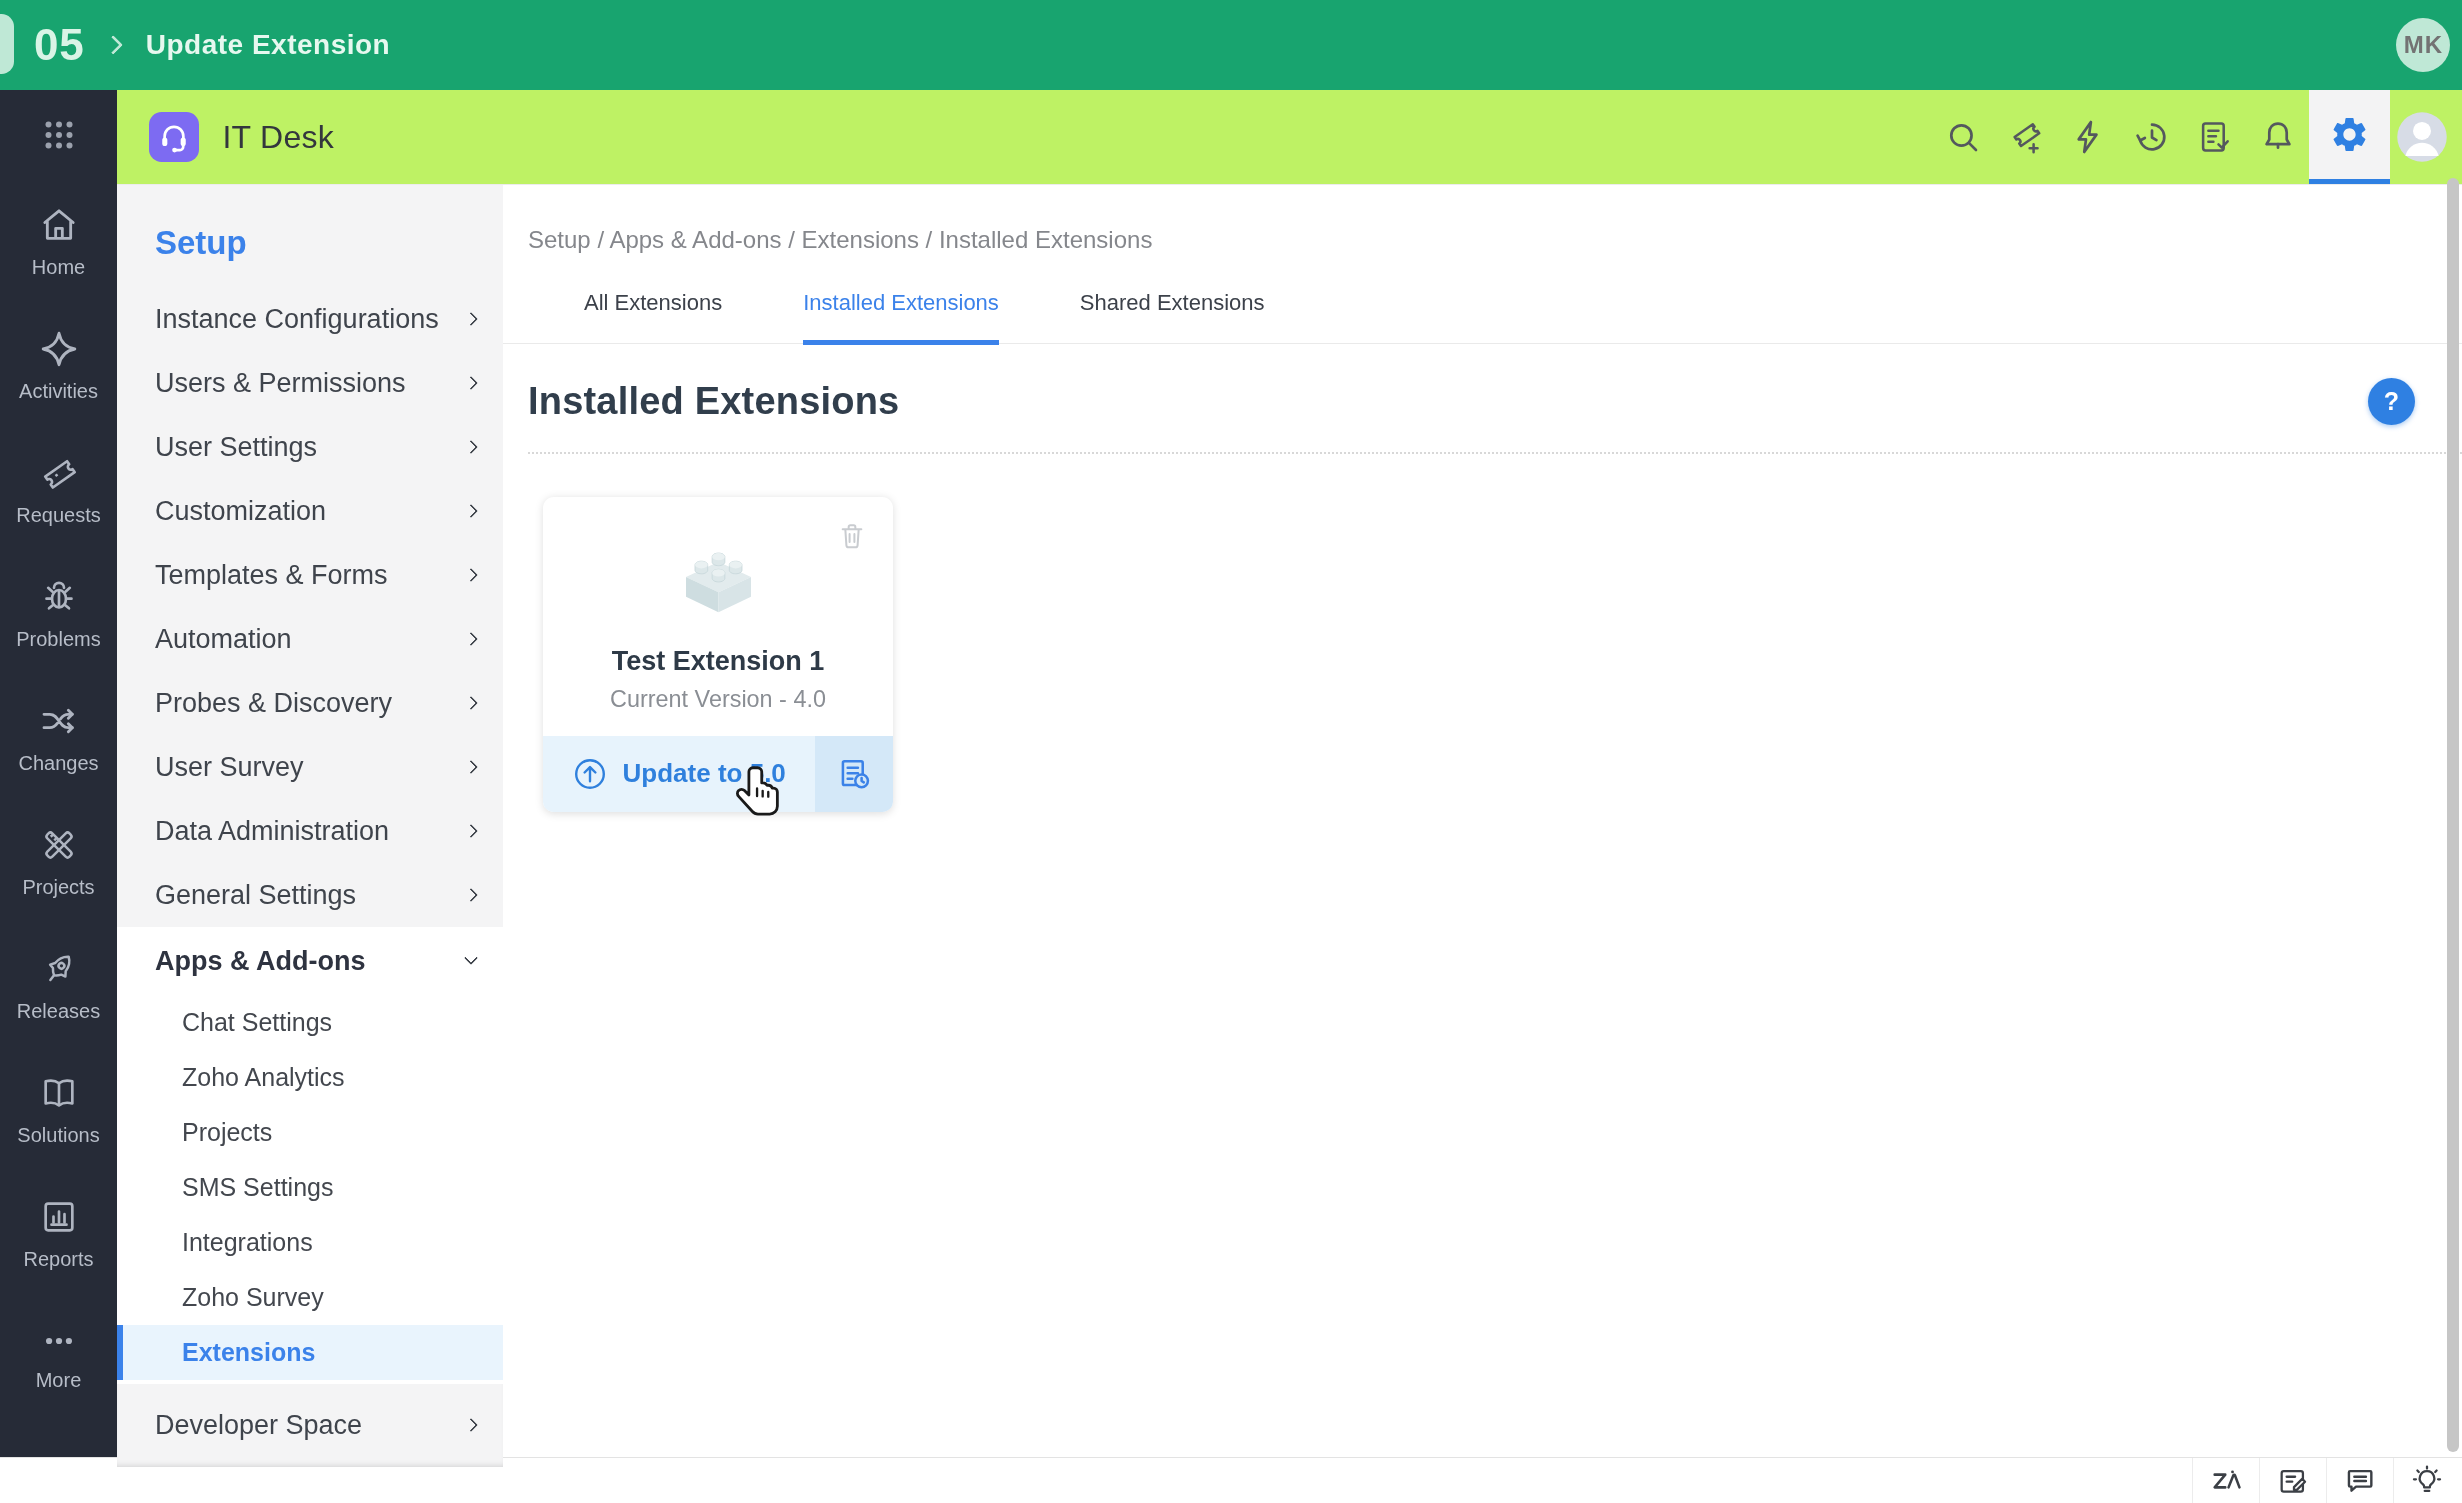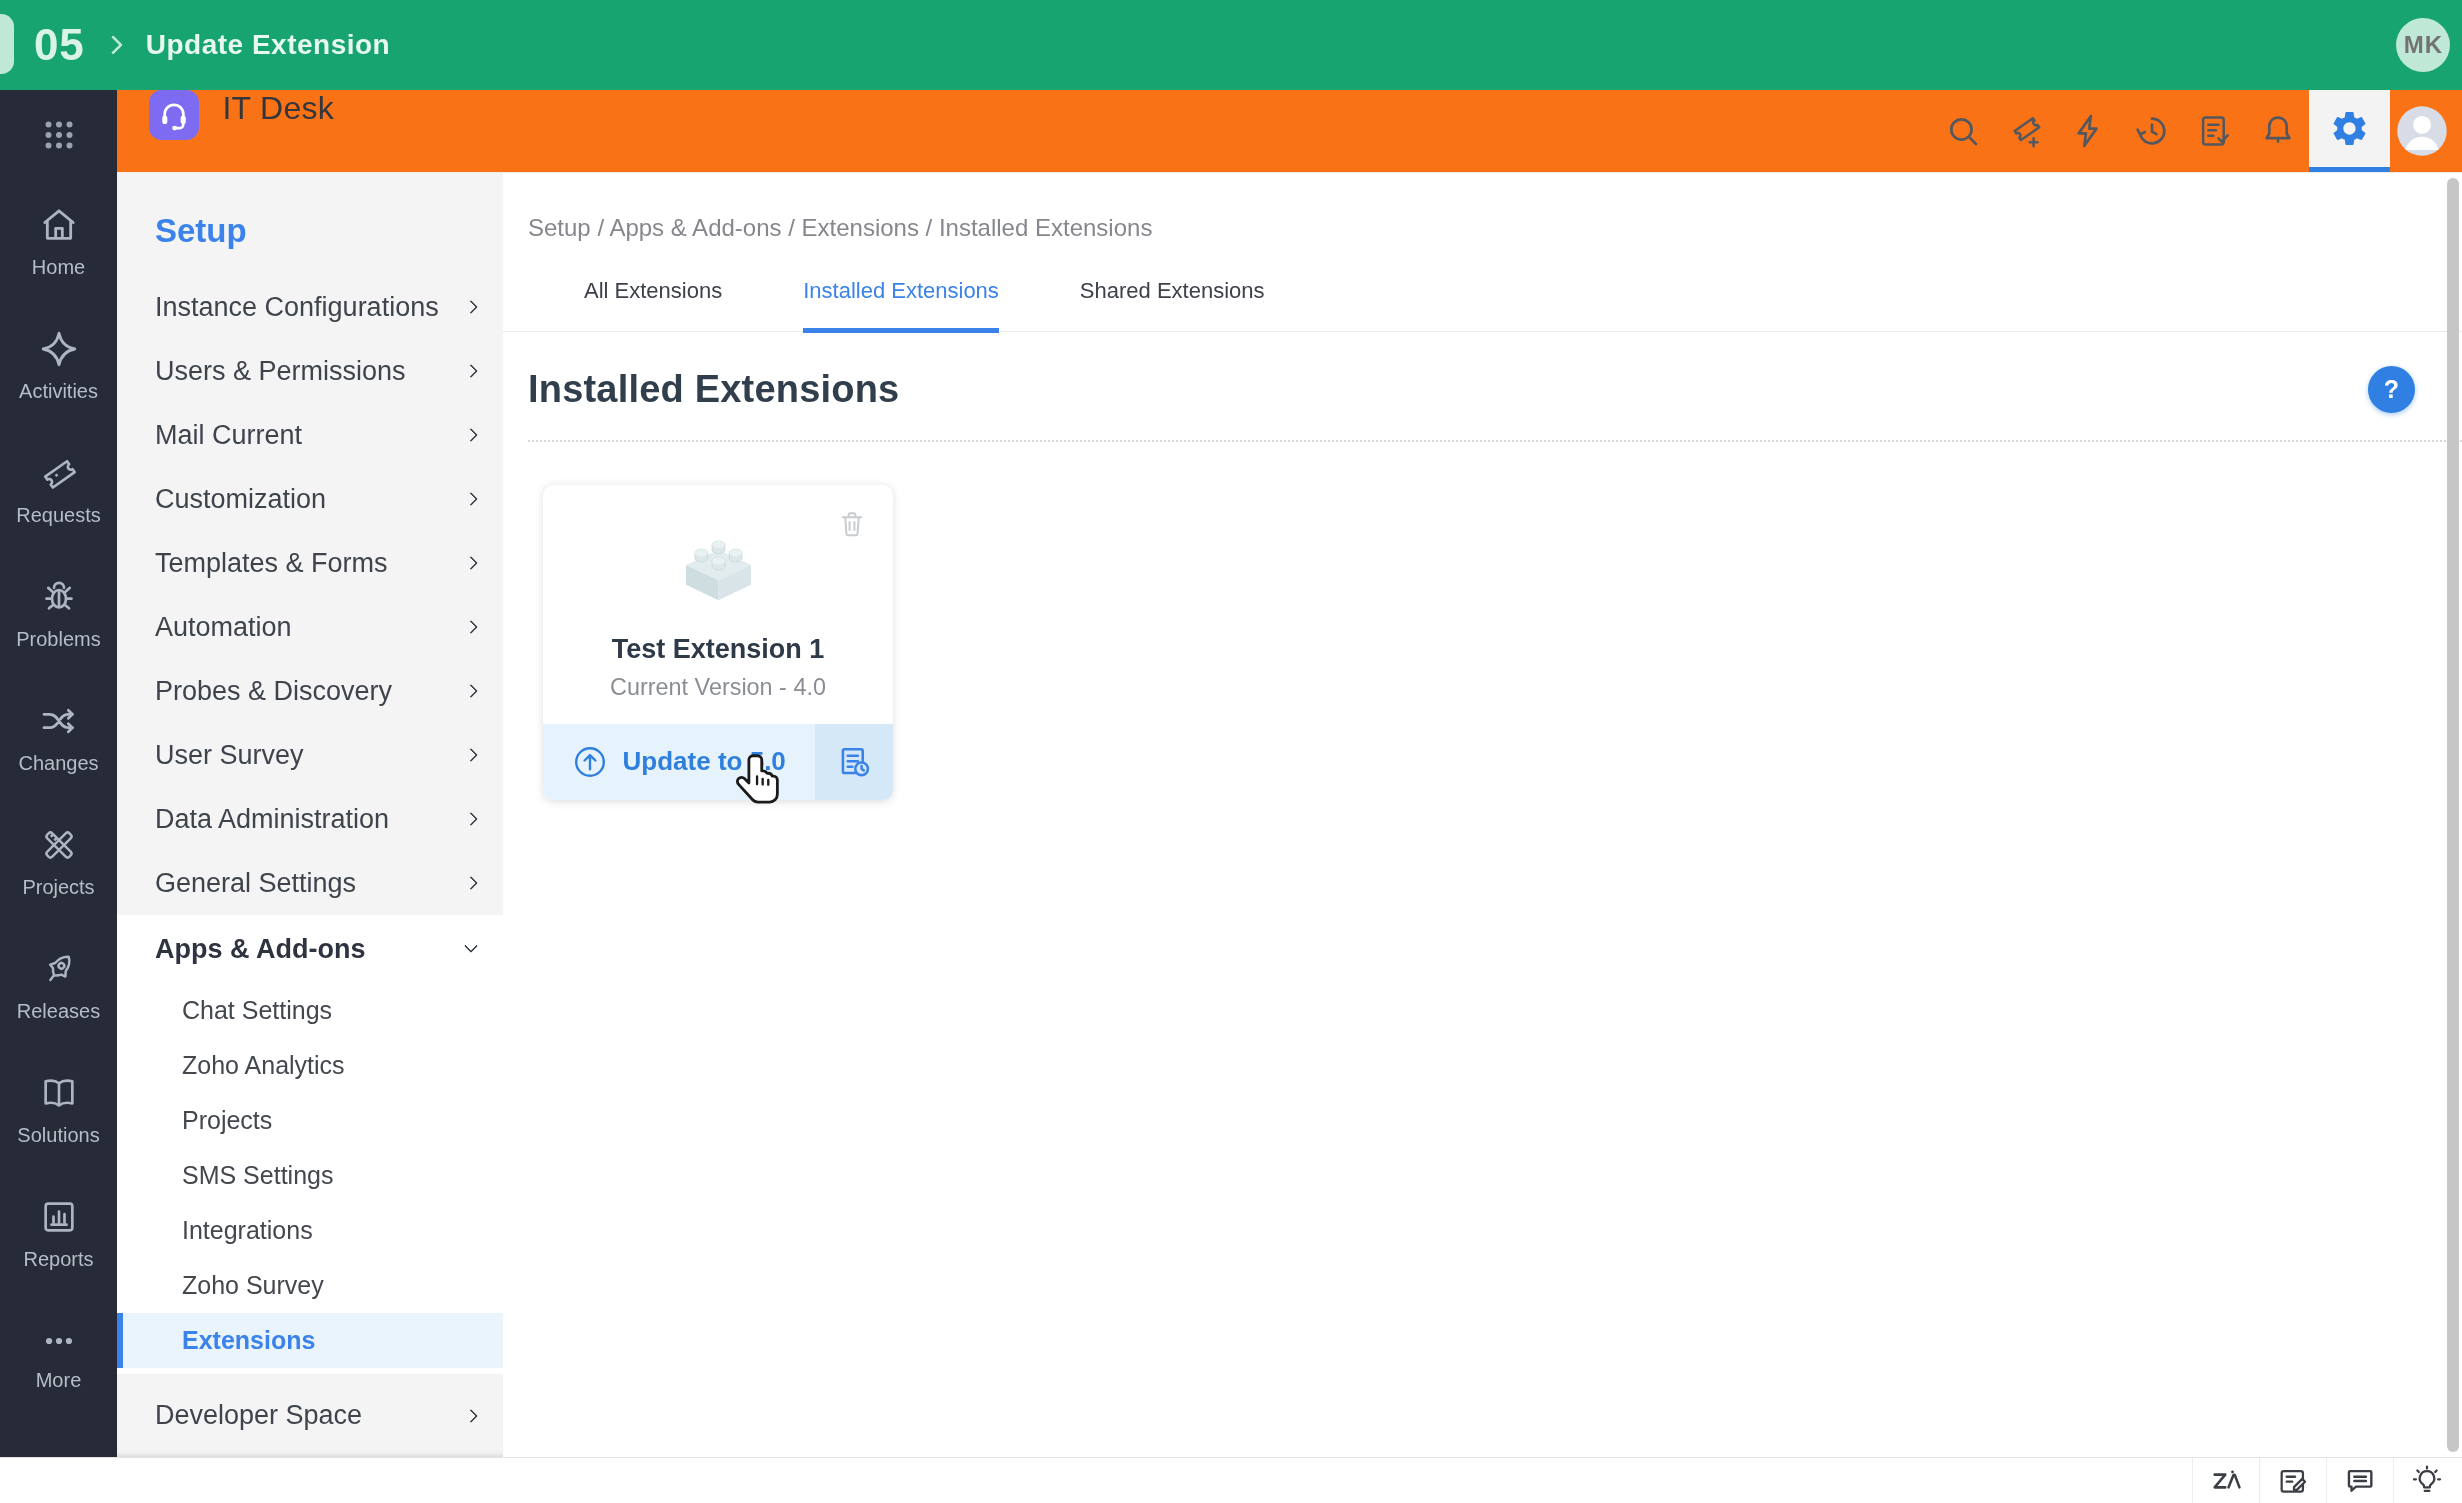--- a/index.html
+++ b/index.html
@@ -26,7 +26,7 @@
   .nav-item .nav-label { font-size:20px; color:#B7BDC8; }
   
   .app-col { flex:1; display:flex; flex-direction:column; min-width:0; }
-  .app-header { height:83px; background:#f97316; display:flex; align-items:flex-start; border-bottom:0.9px solid #ECECEC; }
+  .app-header { height:95px; background:#bef264; display:flex; align-items:center; border-bottom:0.9px solid #ECECEC; }
   .logo-tile { width:50px; height:50px; border-radius:12.6px; background:#7D6BF2; margin-left:32px; display:flex; align-items:center; justify-content:center; }
   .app-name { margin-left:23.4px; font-size:32px; color:#33373D; font-weight:500; letter-spacing:0.3px; }
   .hdr-icons { margin-left:auto; display:flex; align-items:center; height:100%; }

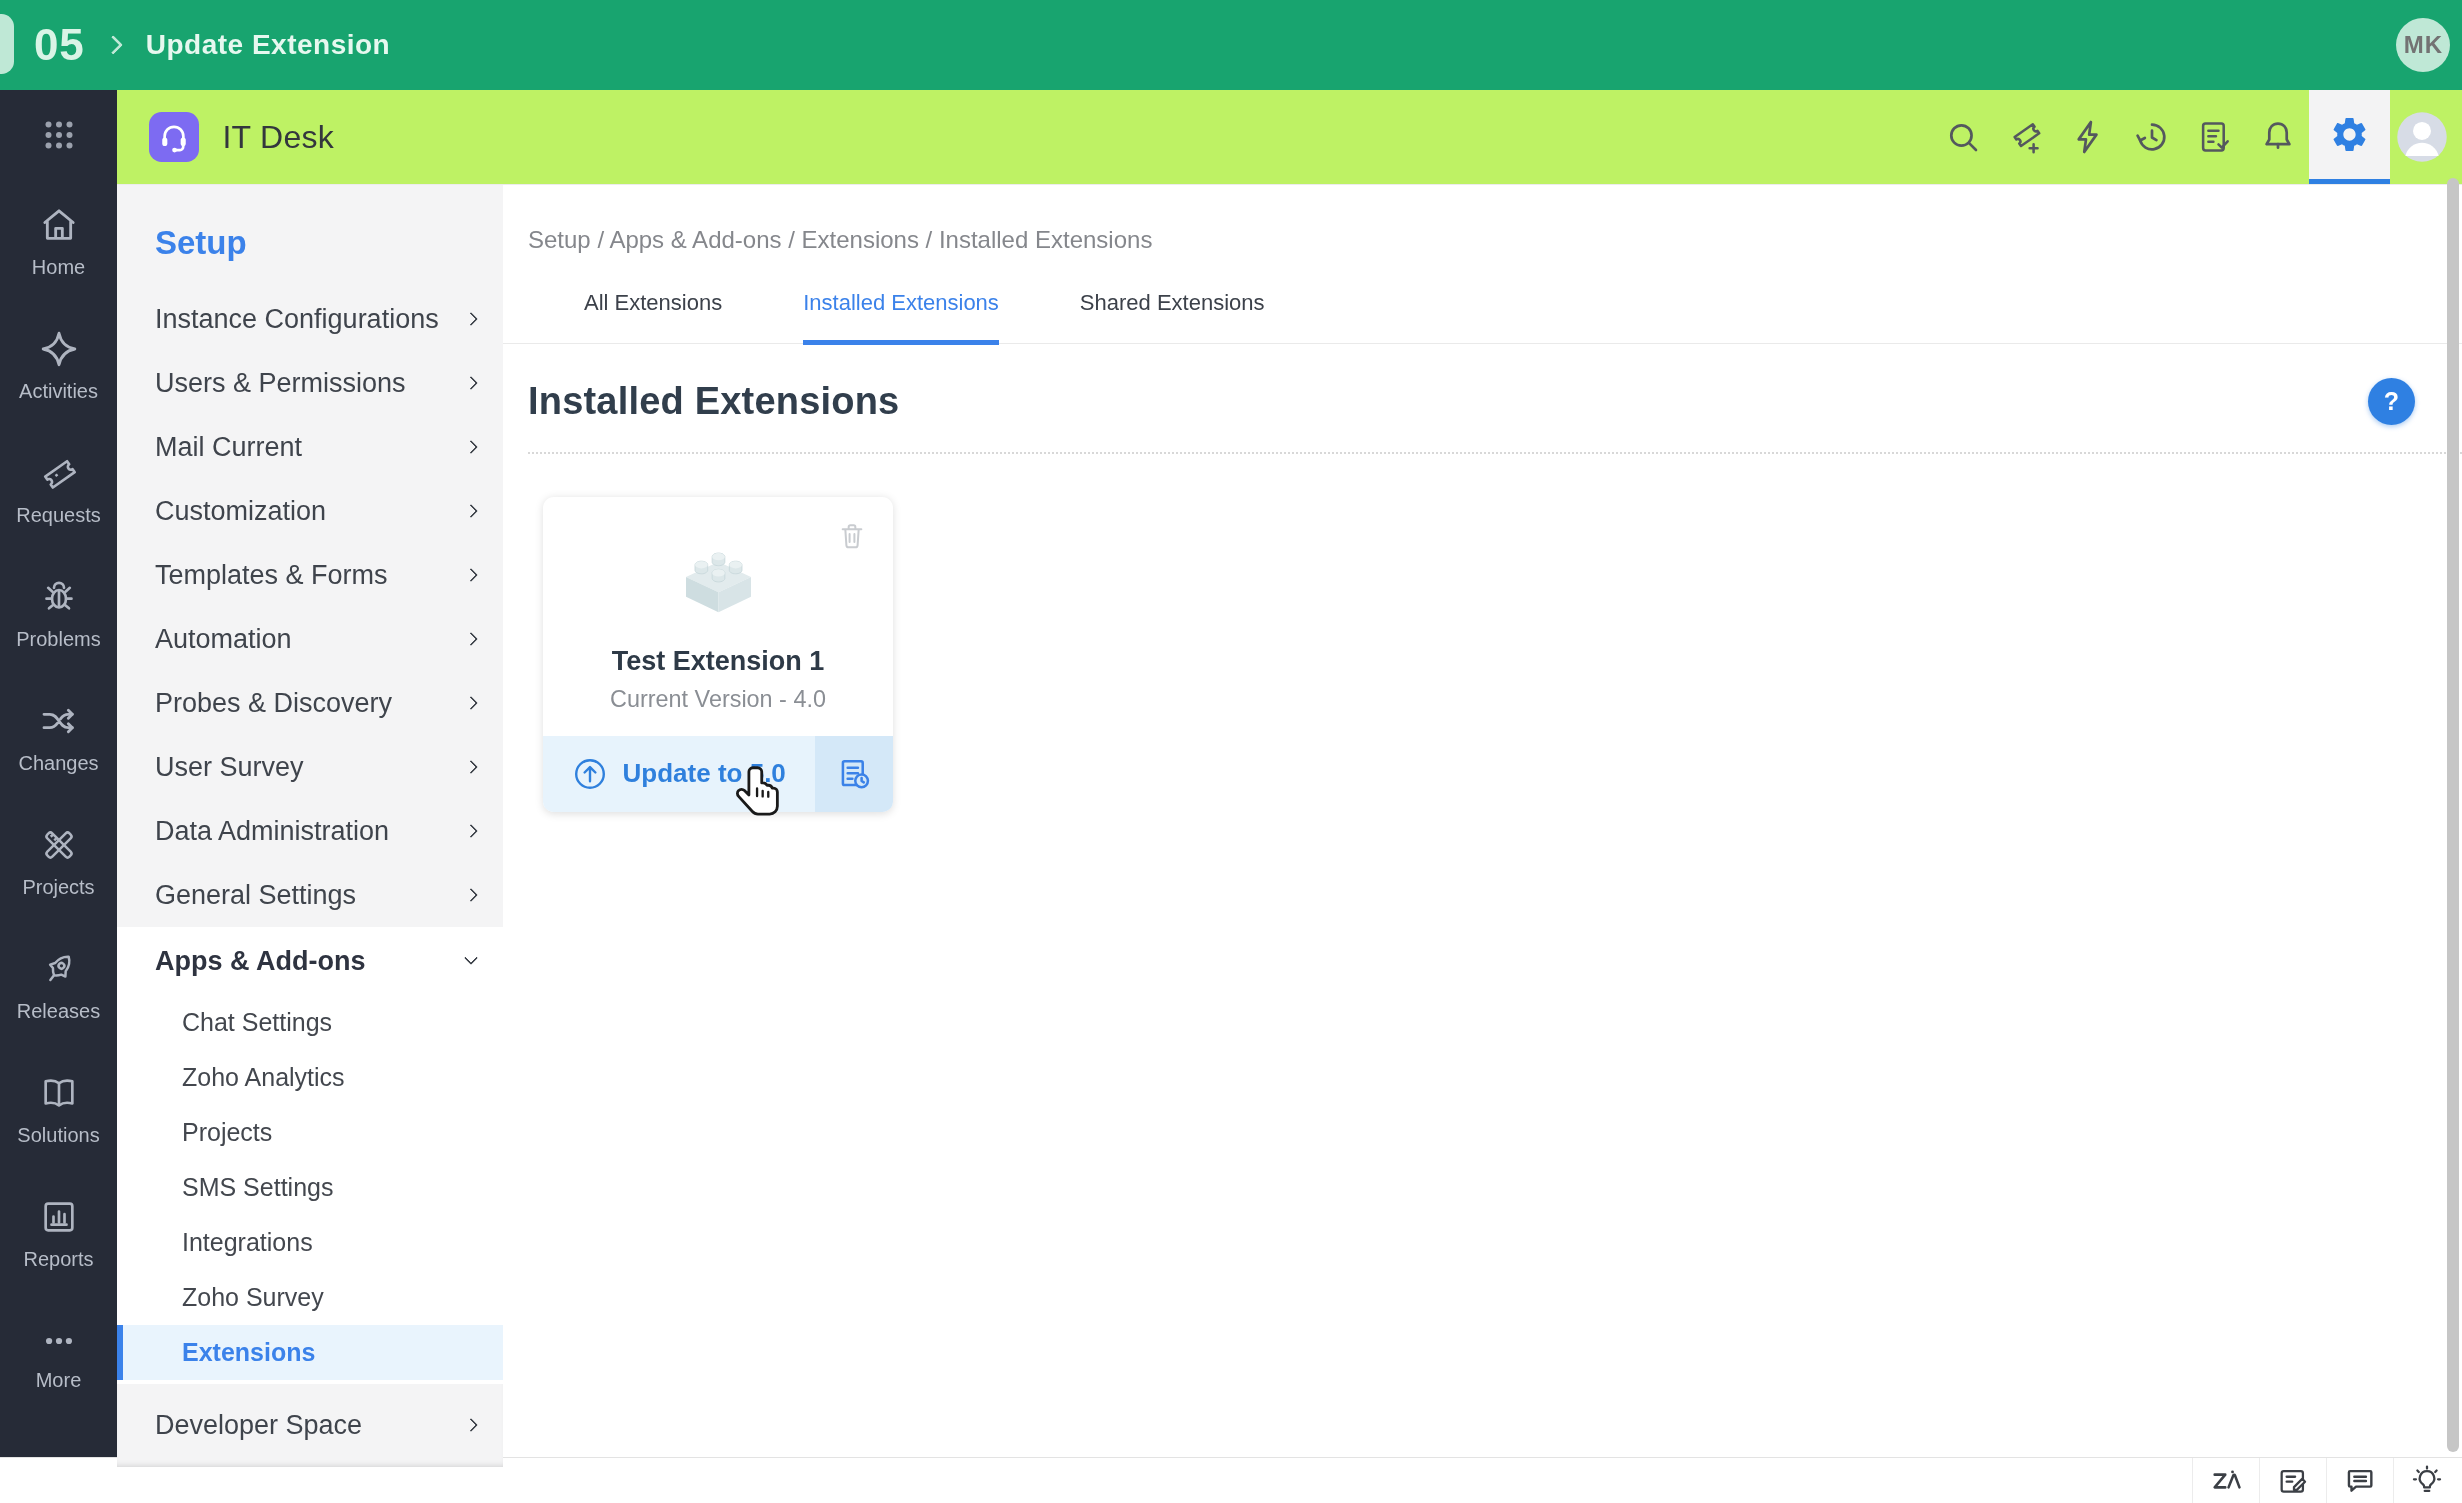--- a/index.html
+++ b/index.html
@@ -281,7 +281,7 @@
                 <span class="chev"></span>
               </div>
             <div class="setup-item">
-                <span>Mail Current</span>
+                <span>User Settings</span>
                 <span class="chev"></span>
               </div>
             <div class="setup-item">

